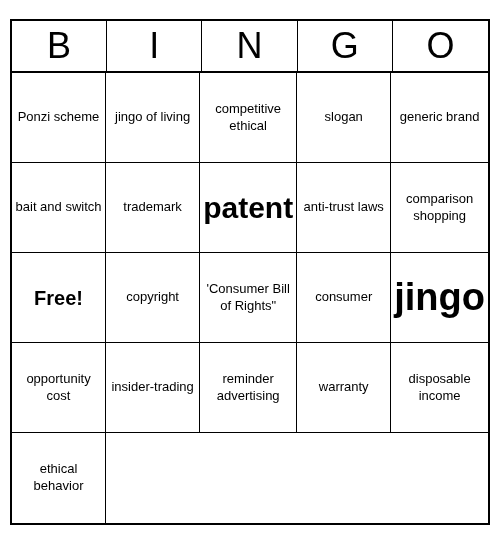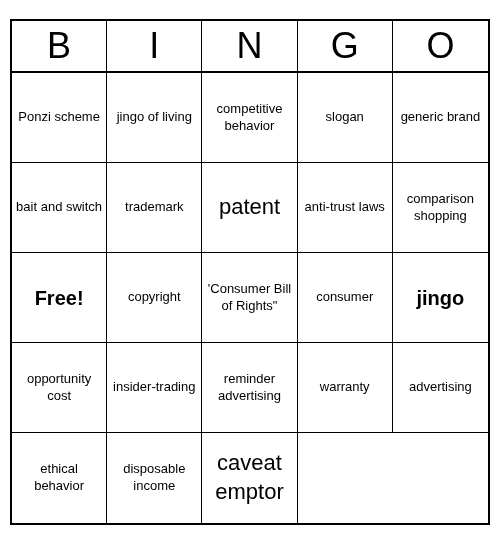--- a/index.html
+++ b/index.html
@@ -93,7 +93,7 @@
         <span>jingo of living</span>
       </div>
       <div class="bingo-cell">
-        <span>competitive behavior</span>
+        <span>competitive ethical</span>
       </div>
       <div class="bingo-cell">
         <span>slogan</span>

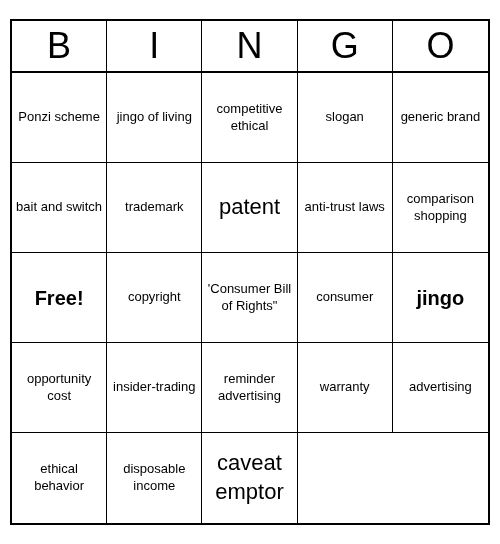--- a/index.html
+++ b/index.html
@@ -62,8 +62,8 @@
       line-height: 1.3;
     }
     .bingo-cell span.large {
-      font-size: 22px;
-      font-weight: normal;
+      font-size: 30px;
+      font-weight: bold;
     }
     .bingo-cell span.xlarge {
       font-size: 20px;

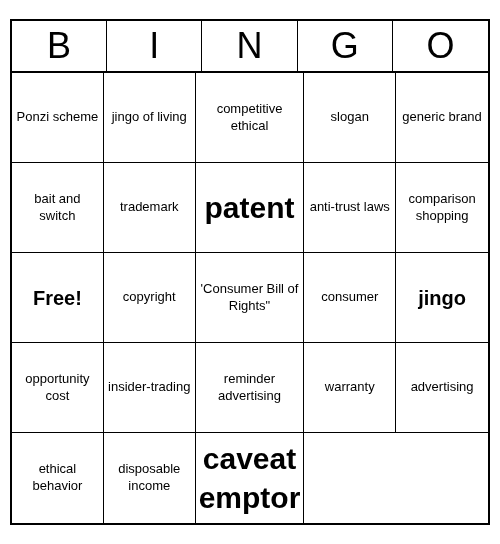--- a/index.html
+++ b/index.html
@@ -66,7 +66,7 @@
       font-weight: bold;
     }
     .bingo-cell span.xlarge {
-      font-size: 20px;
+      font-size: 38px;
       font-weight: bold;
     }
     .bingo-cell span.free {

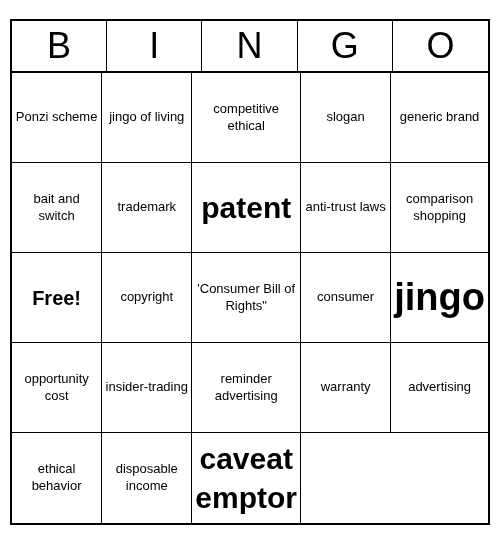--- a/index.html
+++ b/index.html
@@ -144,9 +144,6 @@
         <span>warranty</span>
       </div>
       <div class="bingo-cell">
-        <span>advertising</span>
-      </div>
-      <div class="bingo-cell">
         <span>ethical behavior</span>
       </div>
       <div class="bingo-cell">

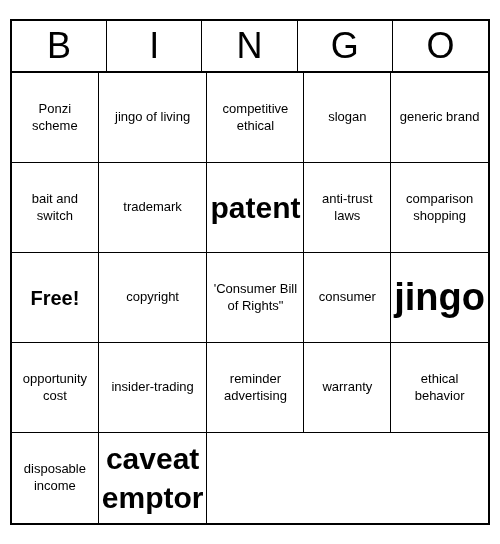--- a/index.html
+++ b/index.html
@@ -144,10 +144,10 @@
         <span>warranty</span>
       </div>
       <div class="bingo-cell">
-        <span>ethical behavior</span>
+        <span>disposable income</span>
       </div>
       <div class="bingo-cell">
-        <span>disposable income</span>
+        <span>ethical behavior</span>
       </div>
       <div class="bingo-cell">
         <span class="large">caveat emptor</span>

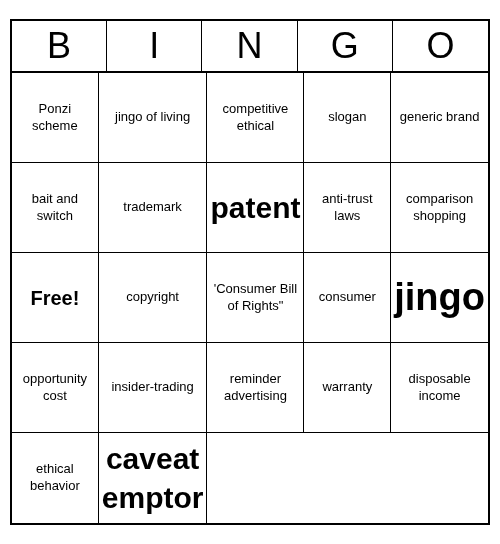--- a/index.html
+++ b/index.html
@@ -149,9 +149,6 @@
       <div class="bingo-cell">
         <span>ethical behavior</span>
       </div>
-      <div class="bingo-cell">
-        <span class="large">caveat emptor</span>
-      </div>
     </div>
 </div>
 

